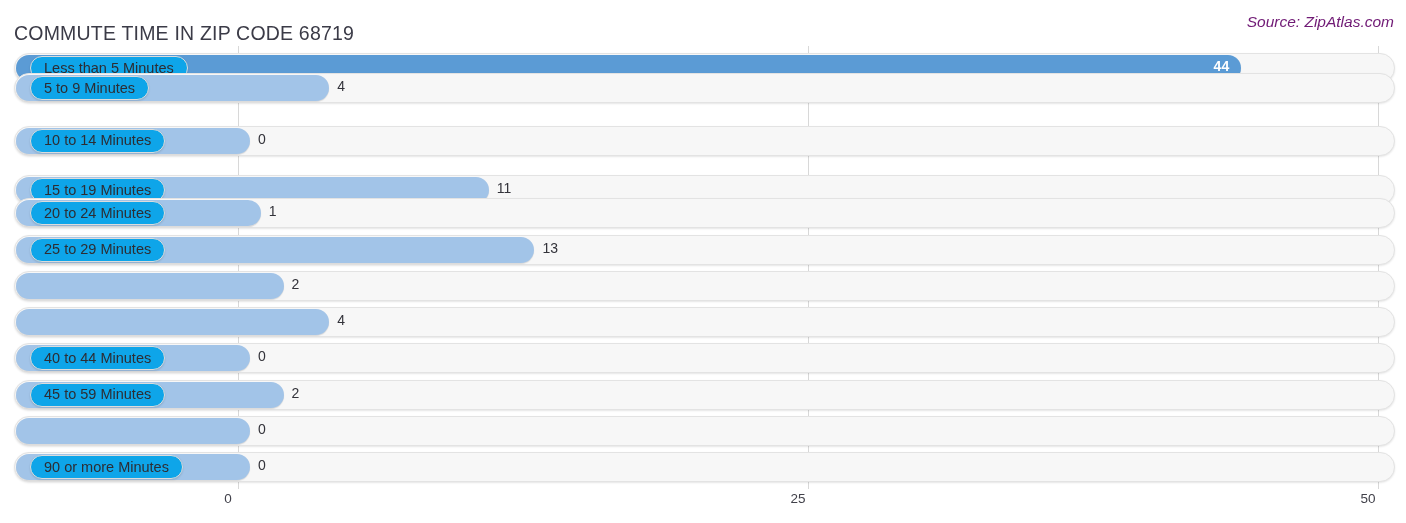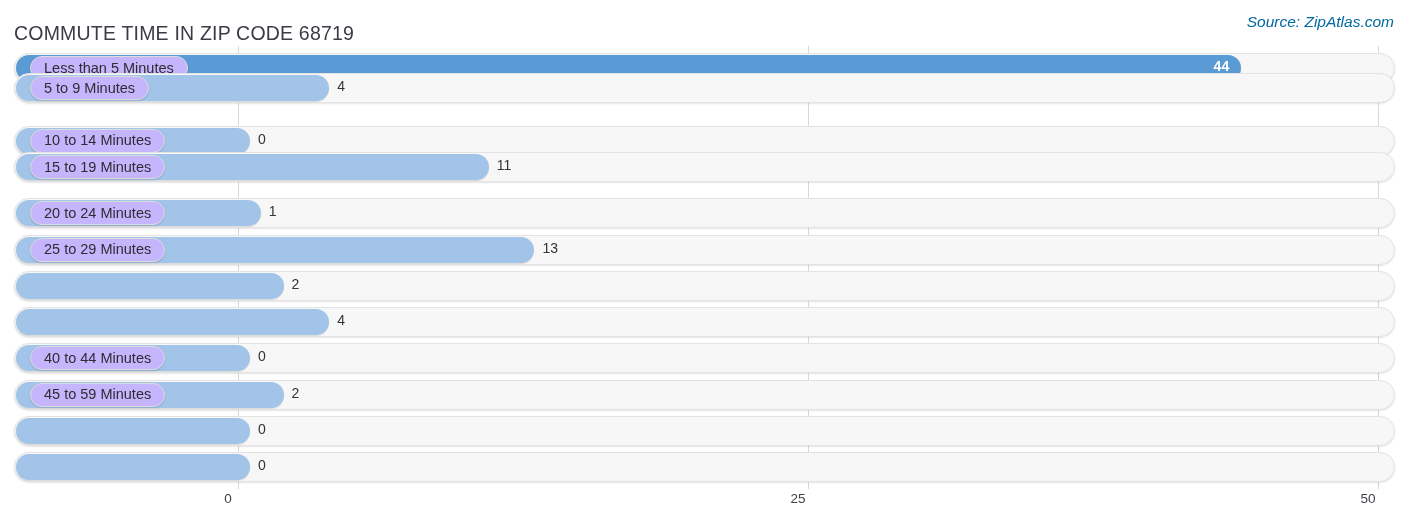--- a/index.html
+++ b/index.html
@@ -37,7 +37,7 @@
     top: 13px;
     font-size: 15.5px;
     font-style: italic;
-    color: #0369a1;
+    color: #701a75;
     white-space: nowrap;
     margin-left: 24px;
   }

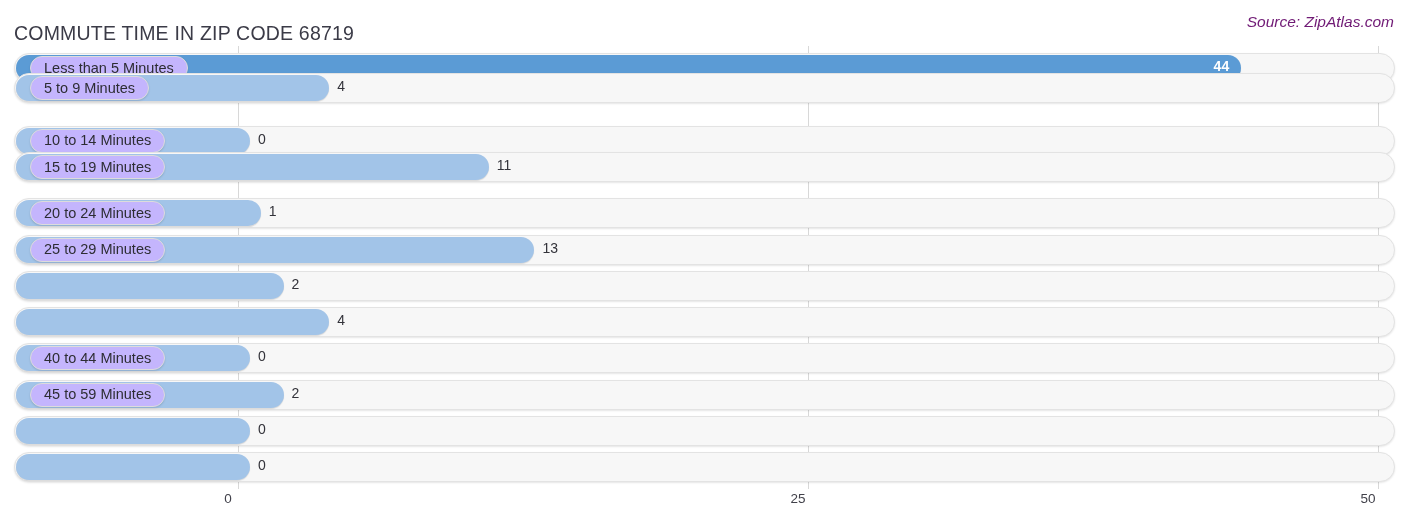--- a/index.html
+++ b/index.html
@@ -95,7 +95,7 @@
     left: 16px;
     top: 3px;
     height: 24px;
-    background: #c4b5fd;
+    background: #0ea5e9;
     border: 1px solid #dcdcdc;
     border-radius: 12px;
     display: flex;

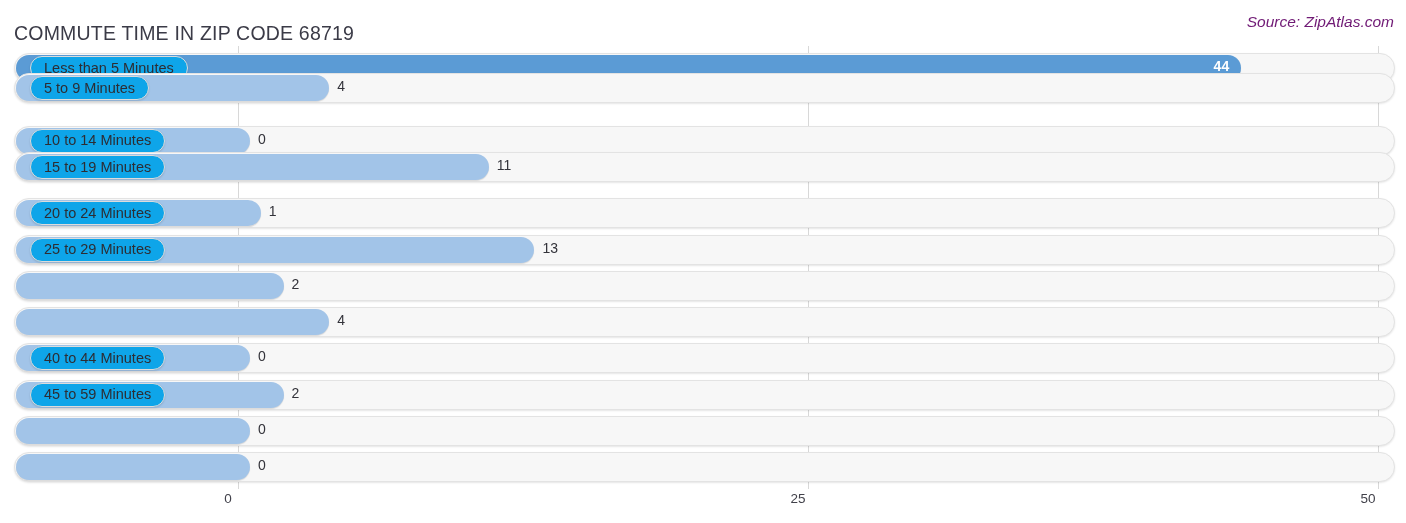--- a/index.html
+++ b/index.html
@@ -182,7 +182,7 @@
           </div>
           <div class="value" style="left: 244px;">0</div>
         </div>
-        <div class="row" style="top: 106px;">
+        <div class="row" style="top: 129px;">
           <div class="track"></div>
           <div class="bar" style="width: 472.8px; background: rgb(162, 196, 232);"></div>
           <div class="pill">

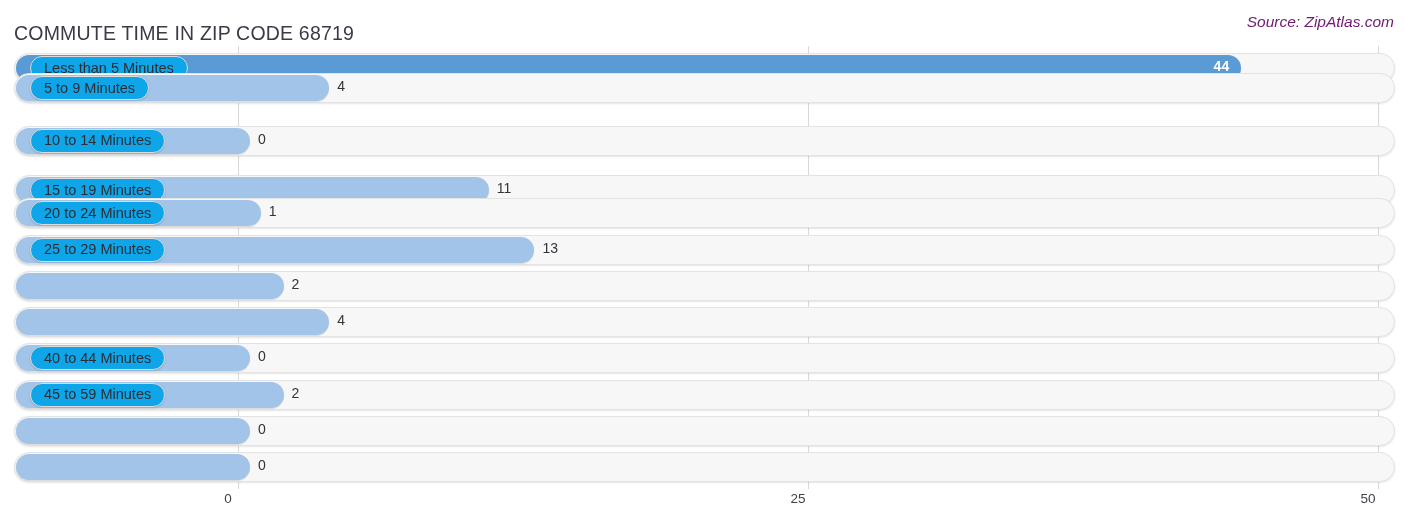--- a/index.html
+++ b/index.html
@@ -240,6 +240,9 @@
         <div class="row" style="top: 406.3px;">
           <div class="track"></div>
           <div class="bar" style="width: 234px; background: rgb(162, 196, 232);"></div>
+          <div class="pill">
+            <span class="pill-label">90 or more Minutes</span>
+          </div>
           <div class="value" style="left: 244px;">0</div>
         </div>
       </div>

